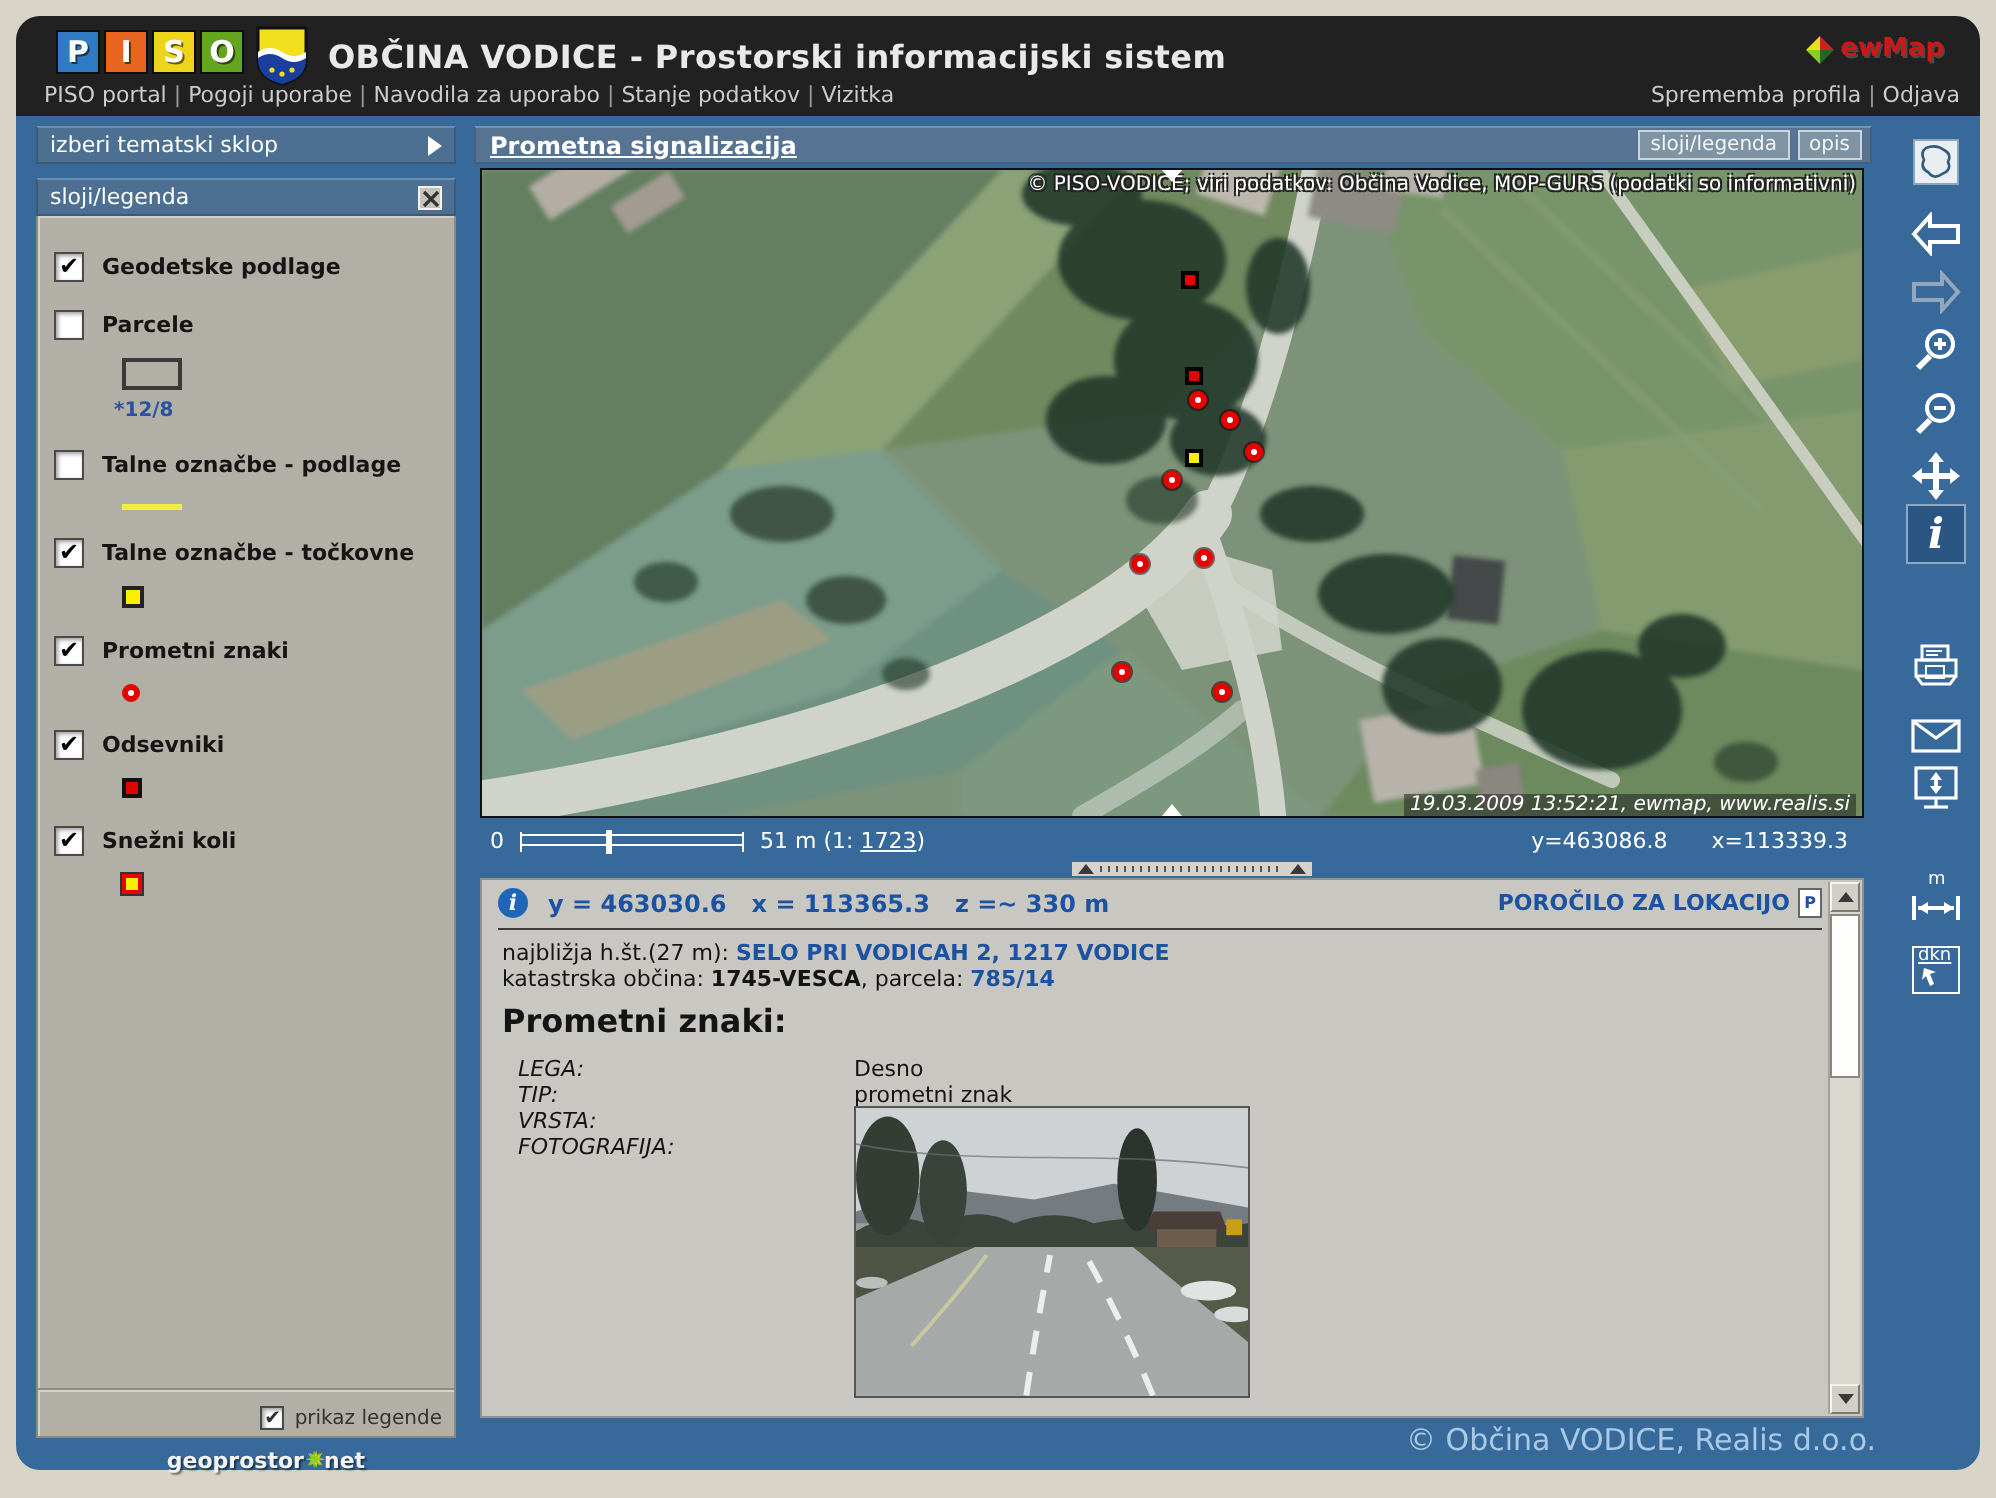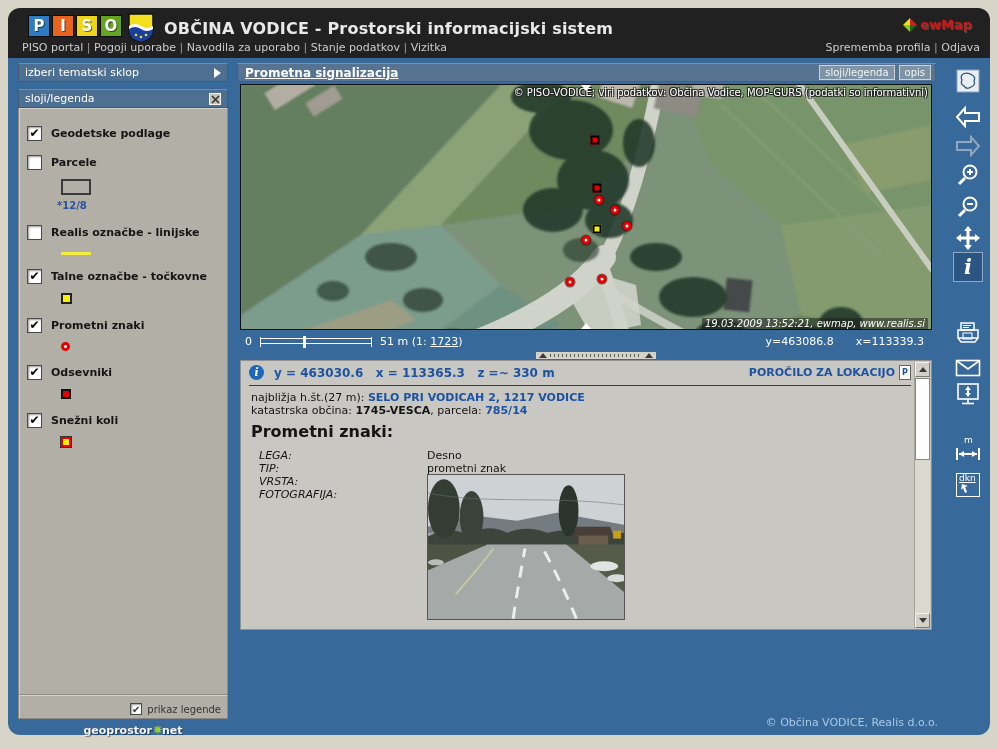--- a/index.html
+++ b/index.html
@@ -62,7 +62,7 @@
   #map-title{font-size:12px;font-weight:bold;flex:1;text-decoration:underline;}
   .mini-btn{background:#7e93a4;border:1px solid #ccd4da;color:#f2f5f7;font-size:10px;padding:1px 5px;margin-left:4px;cursor:pointer;
     font-family:"DejaVu Sans","Liberation Sans",sans-serif;}
-  #viewport{position:relative;margin-left:3px;margin-top:2px;width:692px;height:246px;border:1px solid #101010;overflow:hidden;background:#1d4ed8;}
+  #viewport{position:relative;margin-left:3px;margin-top:2px;width:692px;height:325px;border:1px solid #101010;overflow:hidden;background:#1d4ed8;}
   #map-markers{position:absolute;left:0;top:0;width:100%;height:100%;}
   .marker{position:absolute;transform:translate(-50%,-50%);cursor:pointer;}
   .marker.traffic-sign{width:9px;height:9px;background:#fff;border:3px solid #e80000;border-radius:50%;box-shadow:0 0 0 1px rgba(40,0,0,.55);}

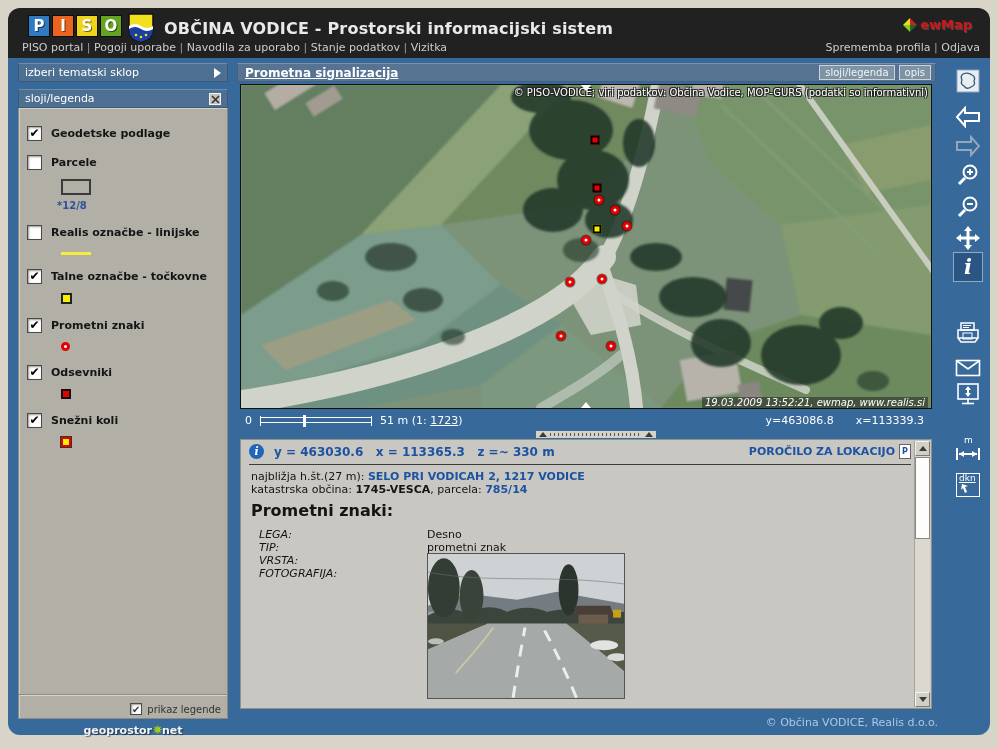--- a/index.html
+++ b/index.html
@@ -202,7 +202,7 @@
 
           <div class="layer-row">
             <span class="cb"></span>
-            <span class="layer-label">Realis označbe - linijske</span>
+            <span class="layer-label">Talne označbe - podlage</span>
           </div>
           <div class="legend lg-yline"></div>
 

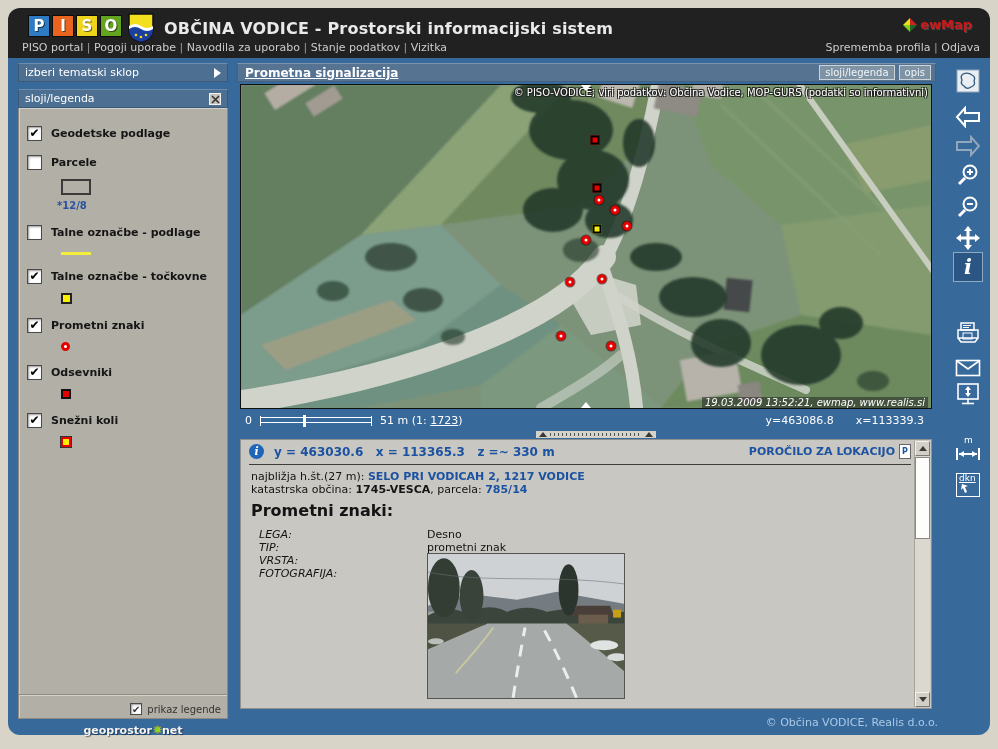--- a/index.html
+++ b/index.html
@@ -126,7 +126,7 @@
   .measure-m{position:absolute;left:9px;top:-11px;font-size:9px;color:#fff;}
 
   
-  #footer-copy{position:absolute;right:52px;bottom:6px;font-size:11px;color:#a9c9e6;}
+  #footer-copy{position:absolute;right:52px;bottom:6px;font-size:15px;color:#a9c9e6;}
 </style>
 </head>
 <body>

